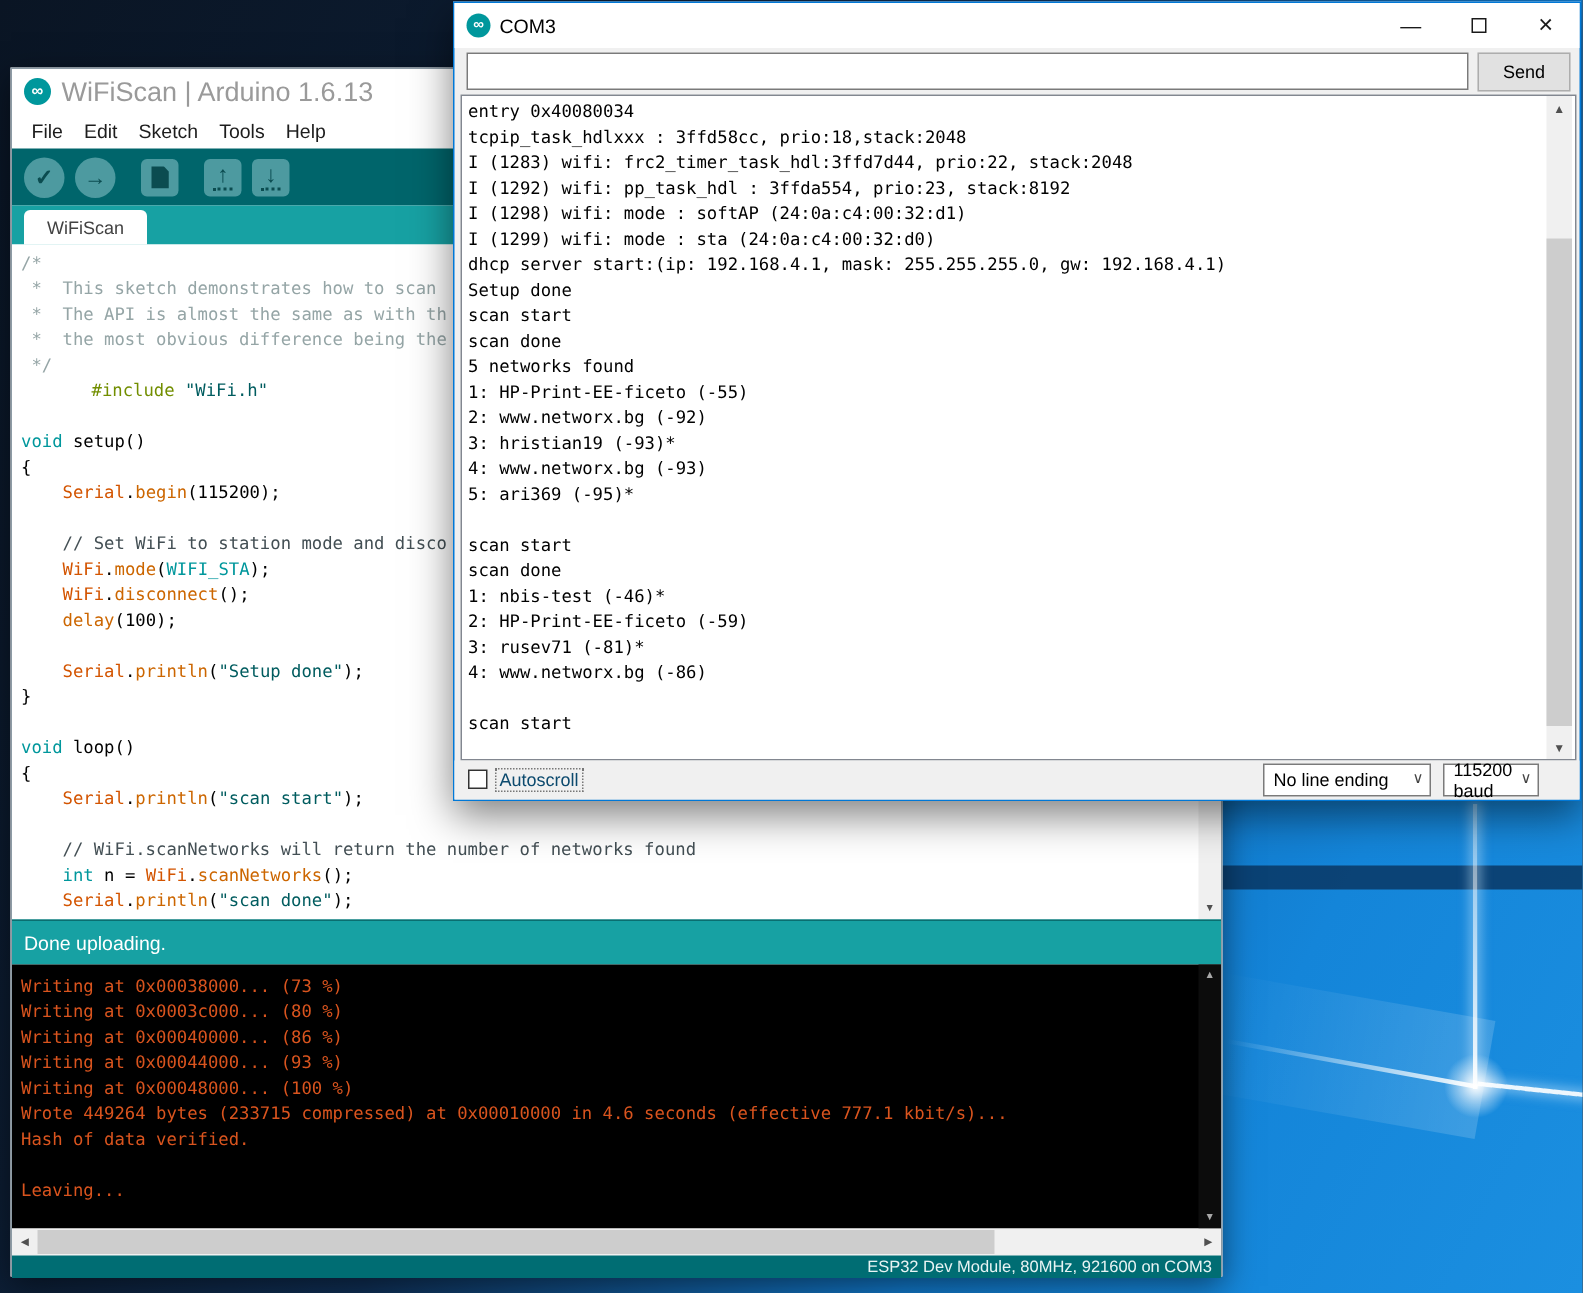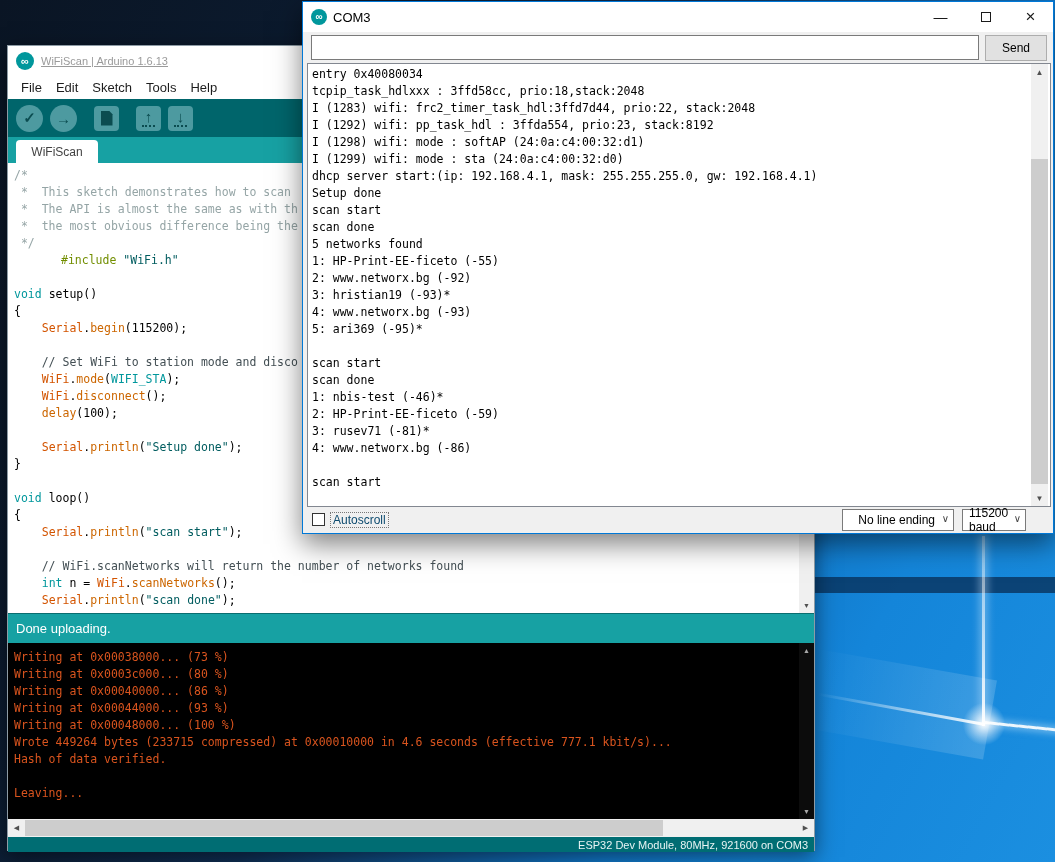--- a/index.html
+++ b/index.html
@@ -36,7 +36,7 @@
                    display:flex; align-items:center; justify-content:center;
                    font-size:11px; font-weight:bold; line-height:1; }
   .arduino-badge.small { width:16px; height:16px; font-size:10px; }
-  #ide-title { color:#9a9a9a; font-size:11px; margin-left:7px;text-decoration:underline; }
+  #ide-title { color:#9a9a9a; font-size:18px; margin-left:7px; }
   #ide-menubar { position:absolute; left:0; top:30px; width:100%; height:23px; background:#fff;
                  display:flex; align-items:center; padding-left:6px; }
   .menu-item { font-size:13px; color:#1d1d1d; padding:2px 7px; }

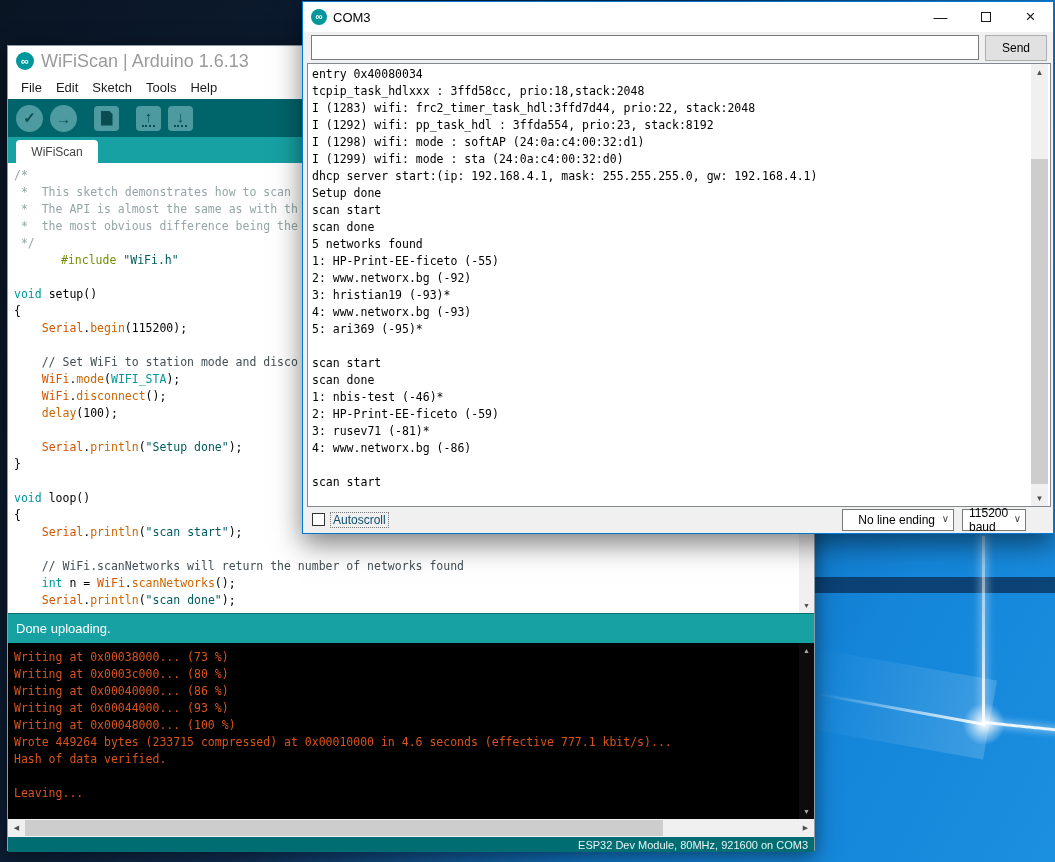--- a/index.html
+++ b/index.html
@@ -119,7 +119,7 @@
            font-size:12px; color:#000; display:flex; align-items:center;
            padding-left:6px; padding-right:18px; }
   .combo .chev { position:absolute; right:4px; top:3px; color:#444; font-size:10px; }
-  #combo-ending { left:539px; width:112px;justify-content:flex-end; }
+  #combo-ending { left:539px; width:112px; }
   #combo-baud { left:659px; width:64px; }
 </style>
 </head>

